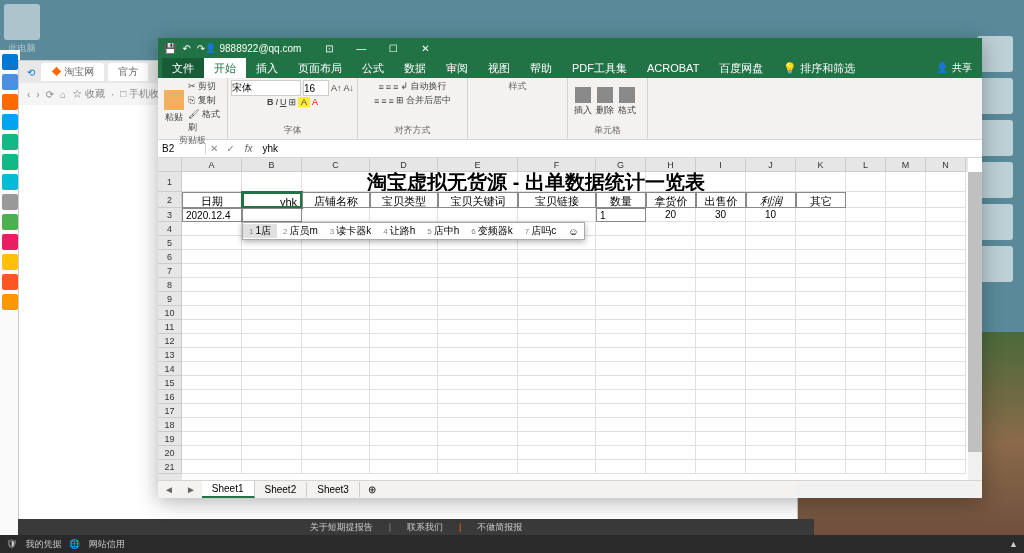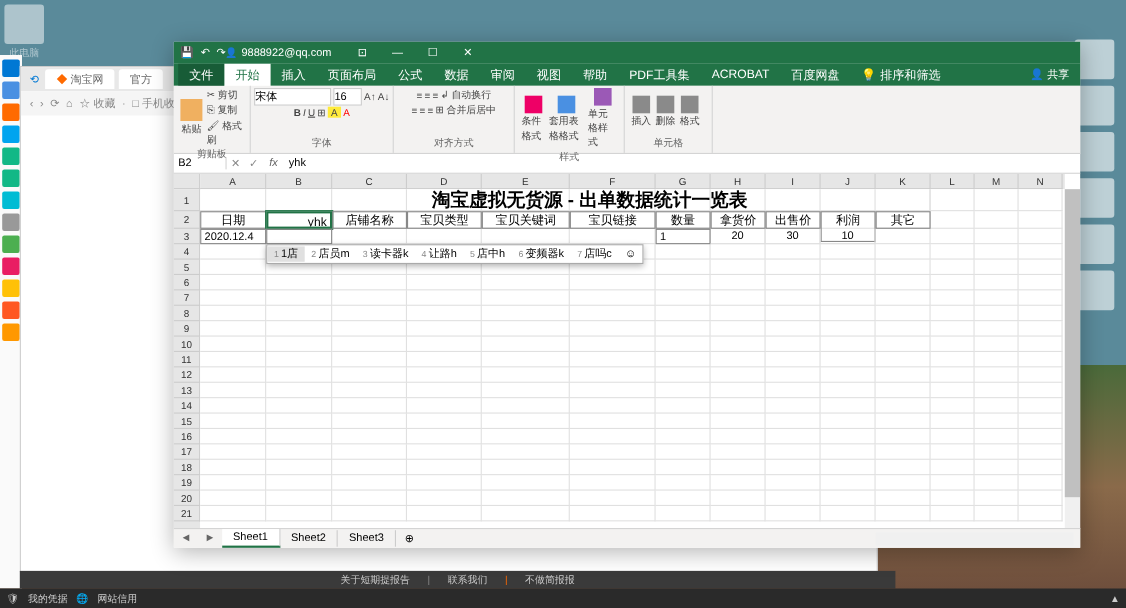--- a/index.html
+++ b/index.html
@@ -244,20 +244,6 @@
       <div class="rgroup-label">对齐方式</div>
     </div>
     <div class="rgroup" style="width:100px">
-      <div class="rgroup-content">
-        <div class="rbtn-big">
-            <span class="ricon" style="background:#e06"></span>
-            <span>条件格式</span>
-          </div>
-        <div class="rbtn-big">
-            <span class="ricon" style="background:#4a90e2"></span>
-            <span>套用表格格式</span>
-          </div>
-        <div class="rbtn-big">
-            <span class="ricon" style="background:#9b59b6"></span>
-            <span>单元格样式</span>
-          </div>
-      </div>
       <div class="rgroup-label">样式</div>
     </div>
     <div class="rgroup" style="width:80px">

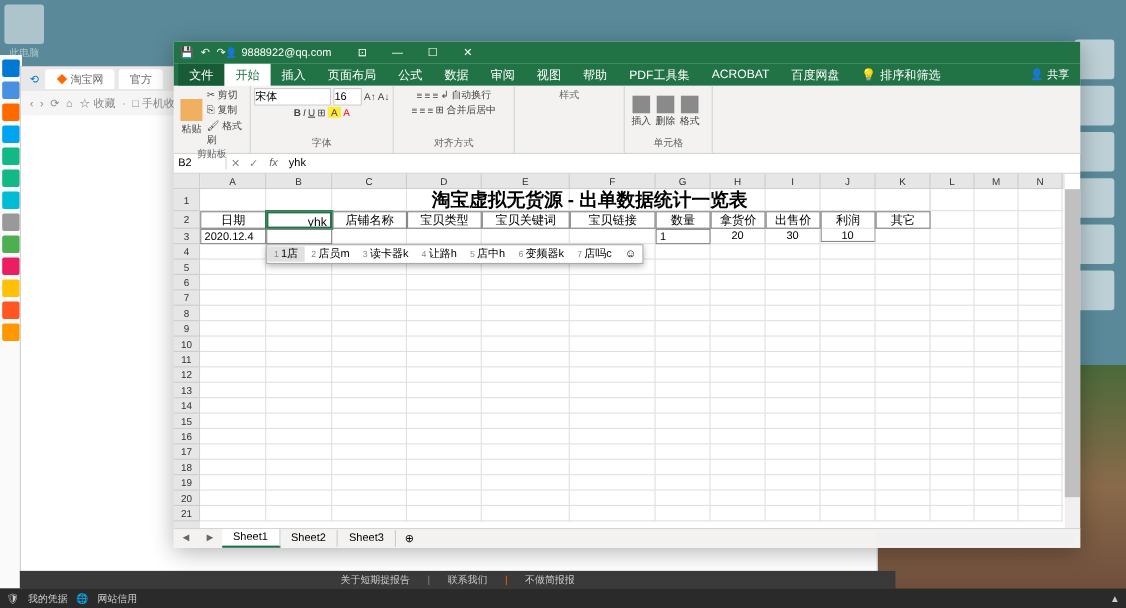--- a/index.html
+++ b/index.html
@@ -67,7 +67,7 @@
 .rh { height: 14px; border-right: 1px solid #ccc; border-bottom: 1px solid #ccc; text-align: center; font-size: 9px; color: #333; line-height: 14px; }
 .cells { position: absolute; top: 14px; left: 24px; right: 14px; bottom: 0; background: #fff; }
 .cell { position: absolute; border-right: 1px solid #e0e0e0; border-bottom: 1px solid #e0e0e0; font-size: 10px; padding: 0 3px; line-height: 14px; overflow: hidden; white-space: nowrap; }
-.cell.title { font-size: 17px; font-weight: bold; text-align: center; line-height: 20px; padding-left: 48px; }
+.cell.title { font-size: 20px; font-weight: bold; text-align: center; line-height: 20px; padding-left: 48px; }
 .cell.hdr { text-align: center; font-size: 11px; border: 1px solid #888; }
 .cell.bordered { border: 1px solid #888; }
 .cell.selected { border: 2px solid #217346; outline: 1px solid #217346; }

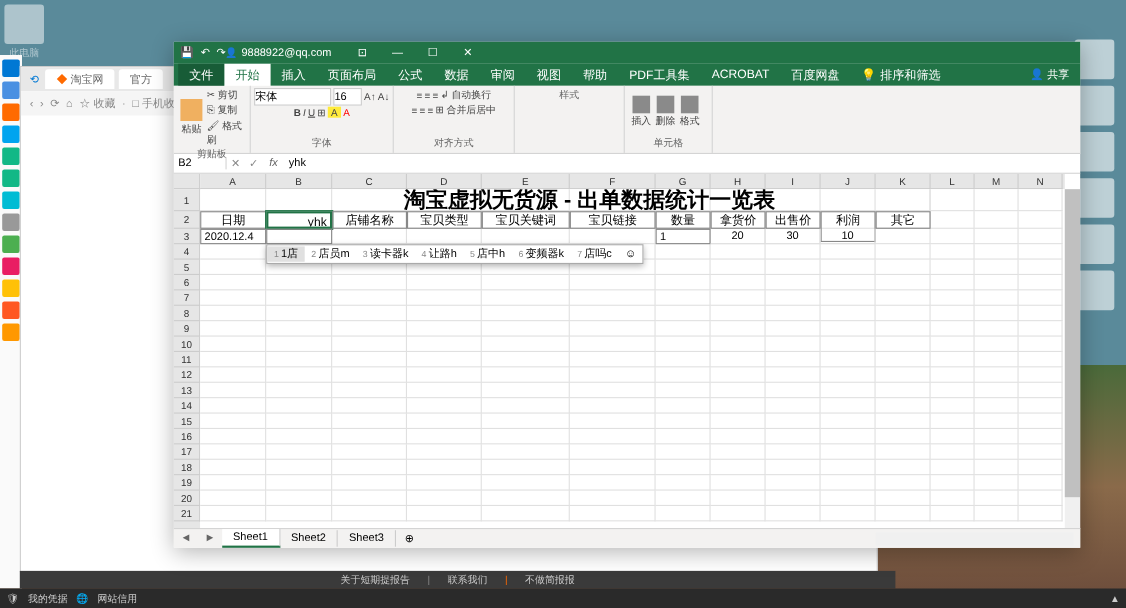--- a/index.html
+++ b/index.html
@@ -619,7 +619,7 @@
         <div class="cell hdr" style="left: 414px; top: 20px; width: 50px; height: 16px; line-height: 16px;">数量</div>
         <div class="cell hdr" style="left: 464px; top: 20px; width: 50px; height: 16px; line-height: 16px;">拿货价</div>
         <div class="cell hdr" style="left: 514px; top: 20px; width: 50px; height: 16px; line-height: 16px;">出售价</div>
-        <div class="cell hdr" style="left: 564px; top: 20px; width: 50px; height: 28px; line-height: 16px;">利润</div>
+        <div class="cell hdr" style="left: 564px; top: 20px; width: 50px; height: 16px; line-height: 16px; font-style: italic;">利润</div>
         <div class="cell hdr" style="left: 614px; top: 20px; width: 50px; height: 16px; line-height: 16px;">其它</div>
         <div class="cell bordered" style="left: 0px; top: 36px; width: 60px; height: 14px; line-height: 14px;">2020.12.4</div>
         <div class="cell bordered" style="left: 60px; top: 36px; width: 60px; height: 14px; line-height: 14px;"></div>

